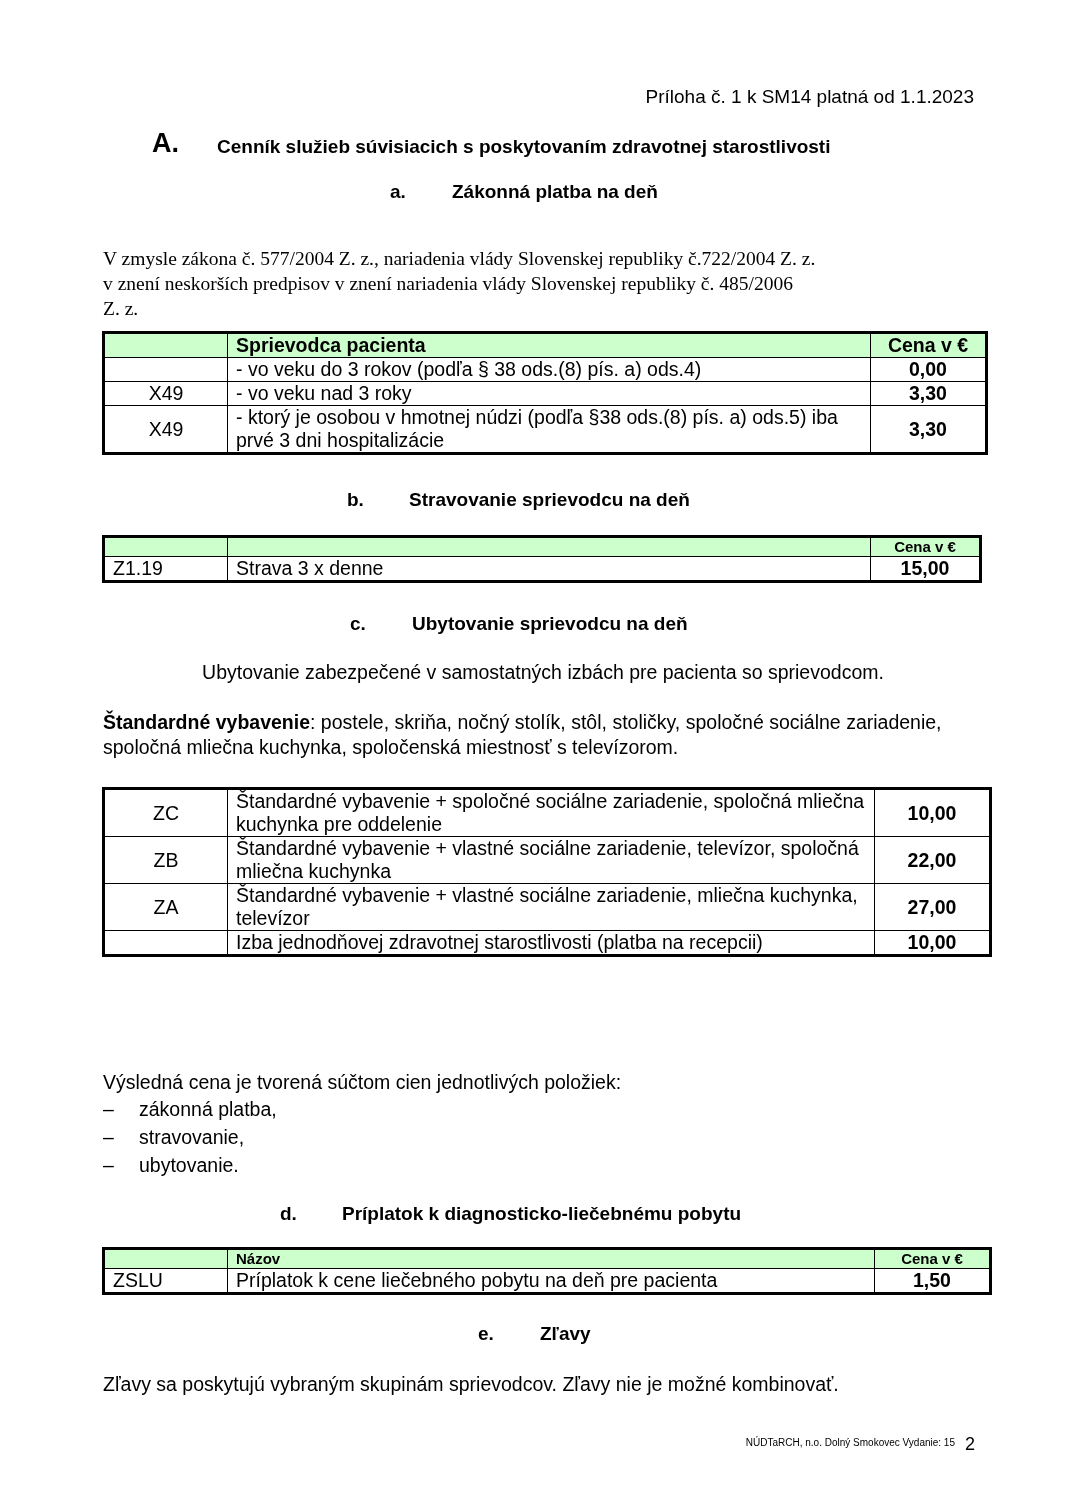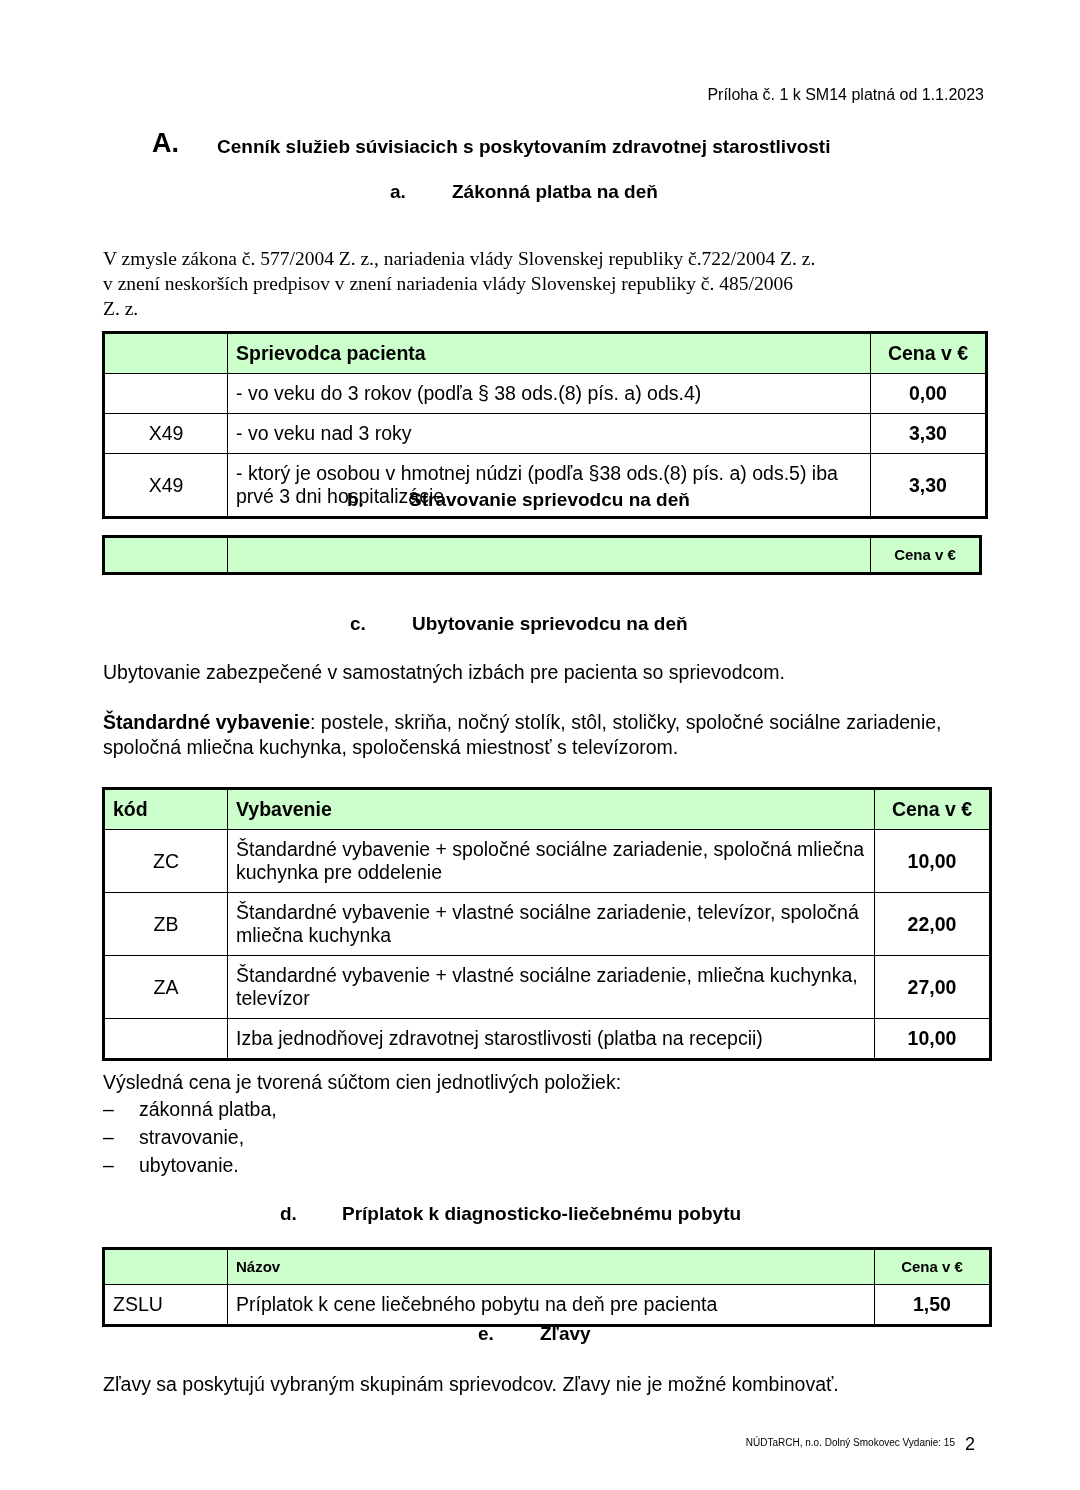--- a/index.html
+++ b/index.html
@@ -6,7 +6,7 @@
   body { width: 1080px; height: 1490px; position: relative; overflow: hidden;
          font-family: "Liberation Sans", sans-serif; color: #000; }
   .abs { position: absolute; }
-  .hdr-note { top: 86px; right: 96px; font-size: 16px; }
+  .hdr-note { top: 86px; right: 106px; font-size: 19px; }
   .title-row { top: 128px; left: 152px; width: 830px; }
   .title-letter { position: absolute; left: 0; top: 0; font-size: 27px; font-weight: bold; }
   .title-text { position: absolute; left: 65px; top: 8px; font-size: 19px; font-weight: bold; }

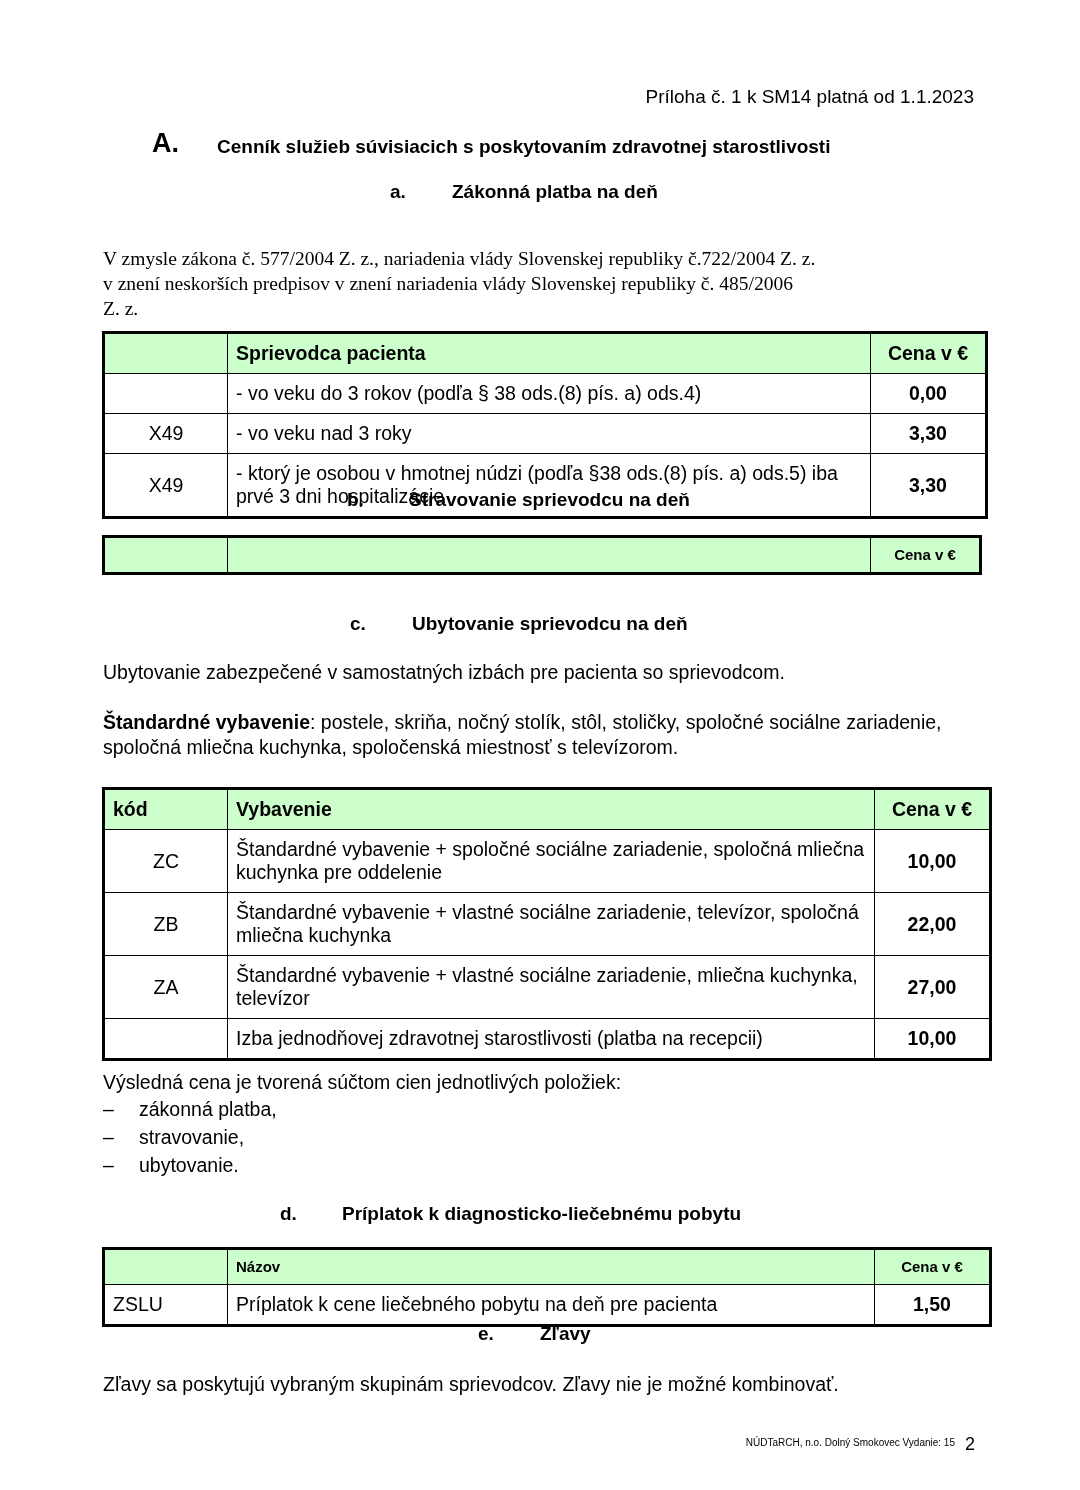--- a/index.html
+++ b/index.html
@@ -14,7 +14,7 @@
   .sec-head .lt { display: inline-block; width: 62px; }
   .para { left: 103px; width: 880px; font-size: 19.5px; line-height: 25px; }
   table.pt { position: absolute; border-collapse: collapse; border: 3px solid #000; font-size: 19.5px; }
-  table.pt td { border: 1.5px solid #000; padding: 8px 8px; line-height: 23px; vertical-align: middle; }
+  table.pt td { border: 1.5px solid #000; padding: 0 8px; line-height: 23px; vertical-align: middle; }
   table.pt tr.head td { background: #ccffcc; font-weight: bold; }
   .center { text-align: center; }
   .price { text-align: center; font-weight: bold; }

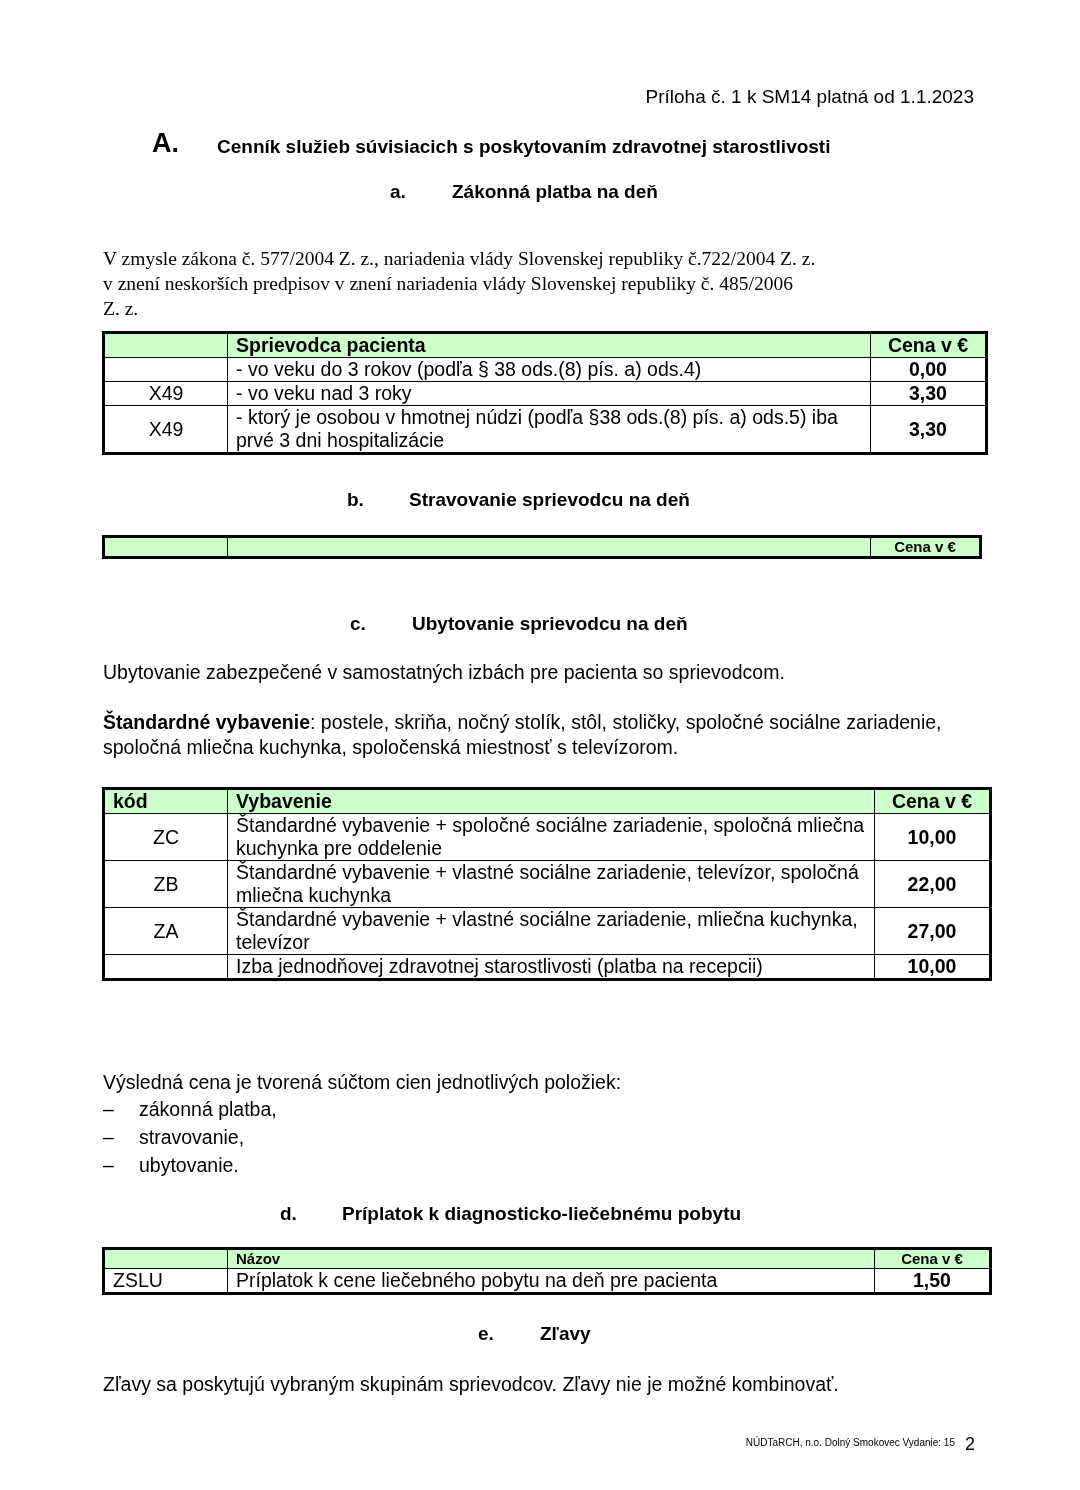--- a/index.html
+++ b/index.html
@@ -87,6 +87,11 @@
     <td></td>
     <td></td>
     <td class="center">Cena v €</td>
+  </tr>
+  <tr>
+    <td>Z1.19</td>
+    <td>Strava 3 x denne</td>
+    <td class="price">15,00</td>
   </tr>
 </tbody>
   </table>

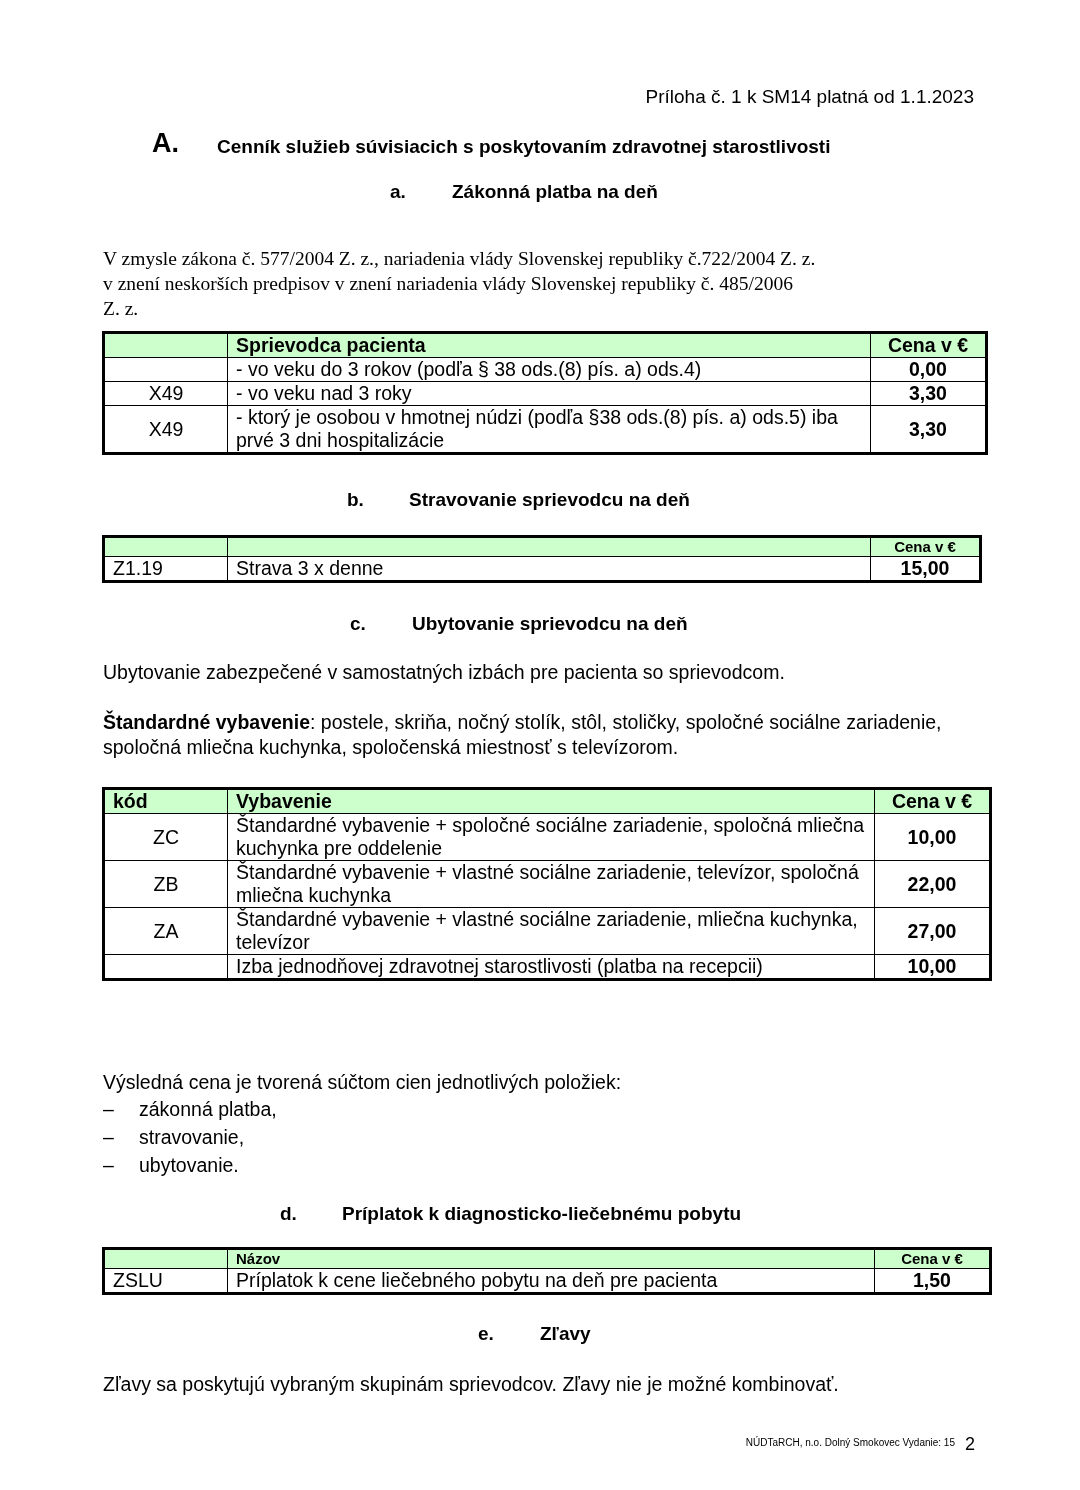--- a/index.html
+++ b/index.html
@@ -99,7 +99,7 @@
 <div class="abs sec-head" style="top:613px; left:350px;">
   <span class="lt">c.</span><span>Ubytovanie sprievodcu na deň</span>
 </div>
-<div class="abs para" style="top:660px;">Ubytovanie zabezpečené v samostatných izbách pre pacienta so sprievodcom.</div>
+<div class="abs para" style="top:660px;text-align:center;">Ubytovanie zabezpečené v samostatných izbách pre pacienta so sprievodcom.</div>
 <div class="abs para" style="top:710px;">
   <b>Štandardné vybavenie</b><span>: postele, skriňa, nočný stolík, stôl, stoličky, spoločné sociálne zariadenie, spoločná mliečna kuchynka, spoločenská miestnosť s televízorom.</span>
 </div>

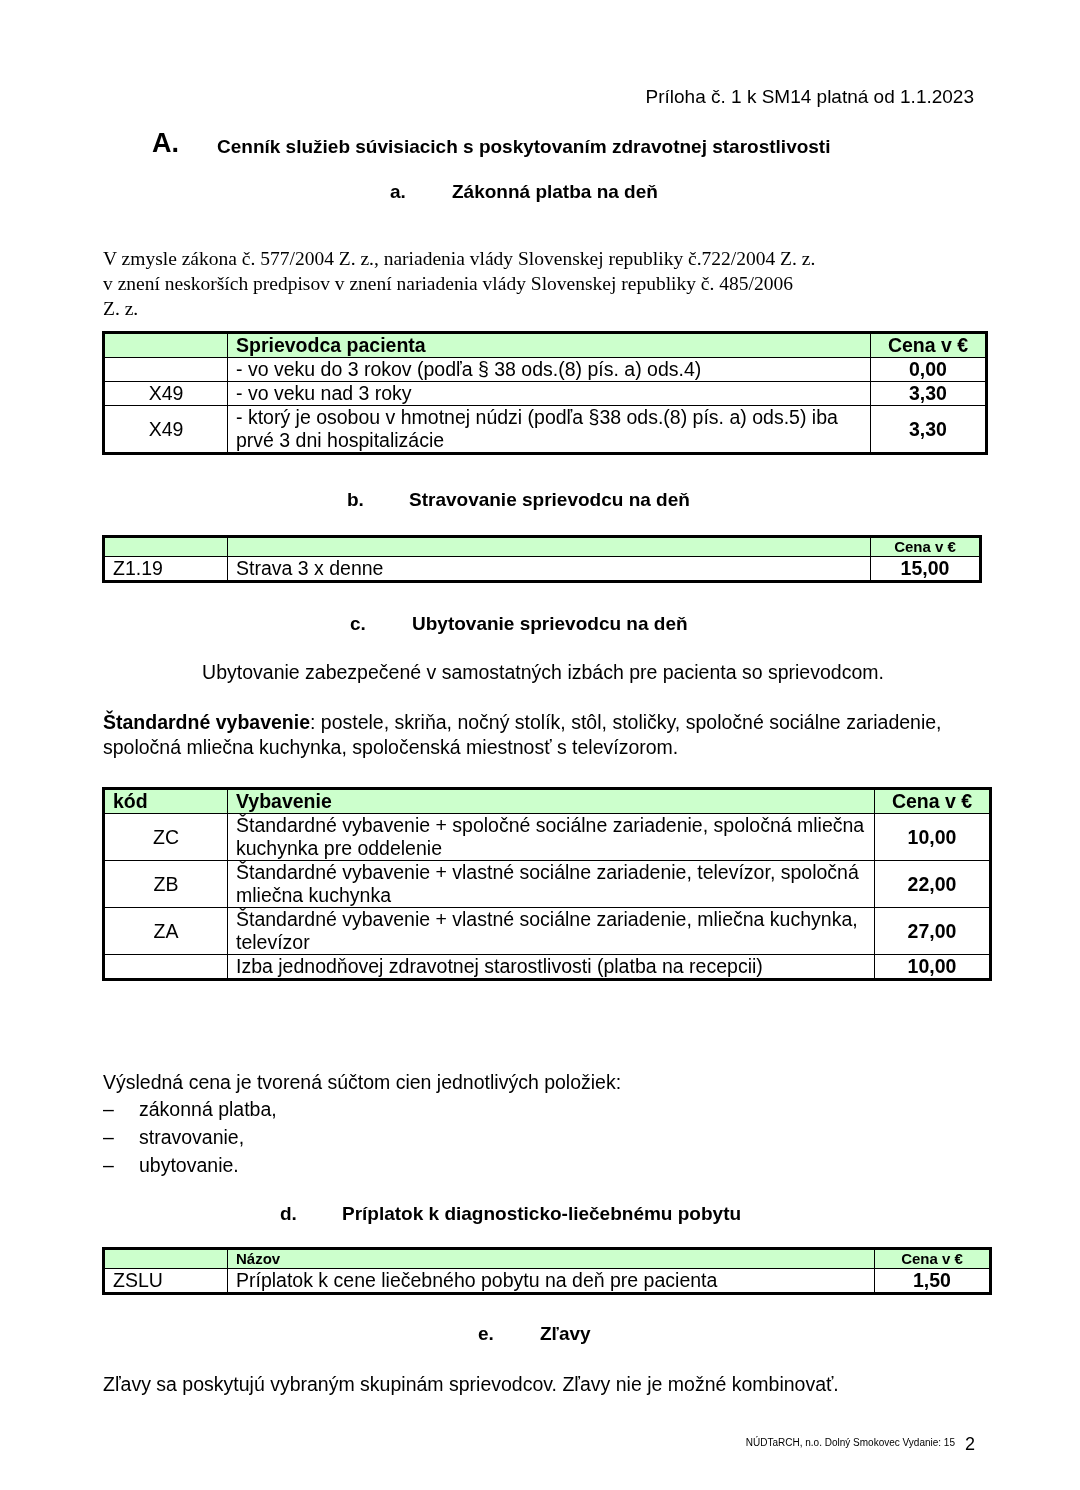--- a/index.html
+++ b/index.html
@@ -110,11 +110,6 @@
       <col style="width:116px">
     </colgroup>
   <tbody>
-      <tr class="head">
-    <td>kód</td>
-    <td>Vybavenie</td>
-    <td class="center">Cena v €</td>
-  </tr>
   <tr>
     <td class="center">ZC</td>
     <td>Štandardné vybavenie + spoločné sociálne zariadenie, spoločná mliečna kuchynka pre oddelenie</td>

